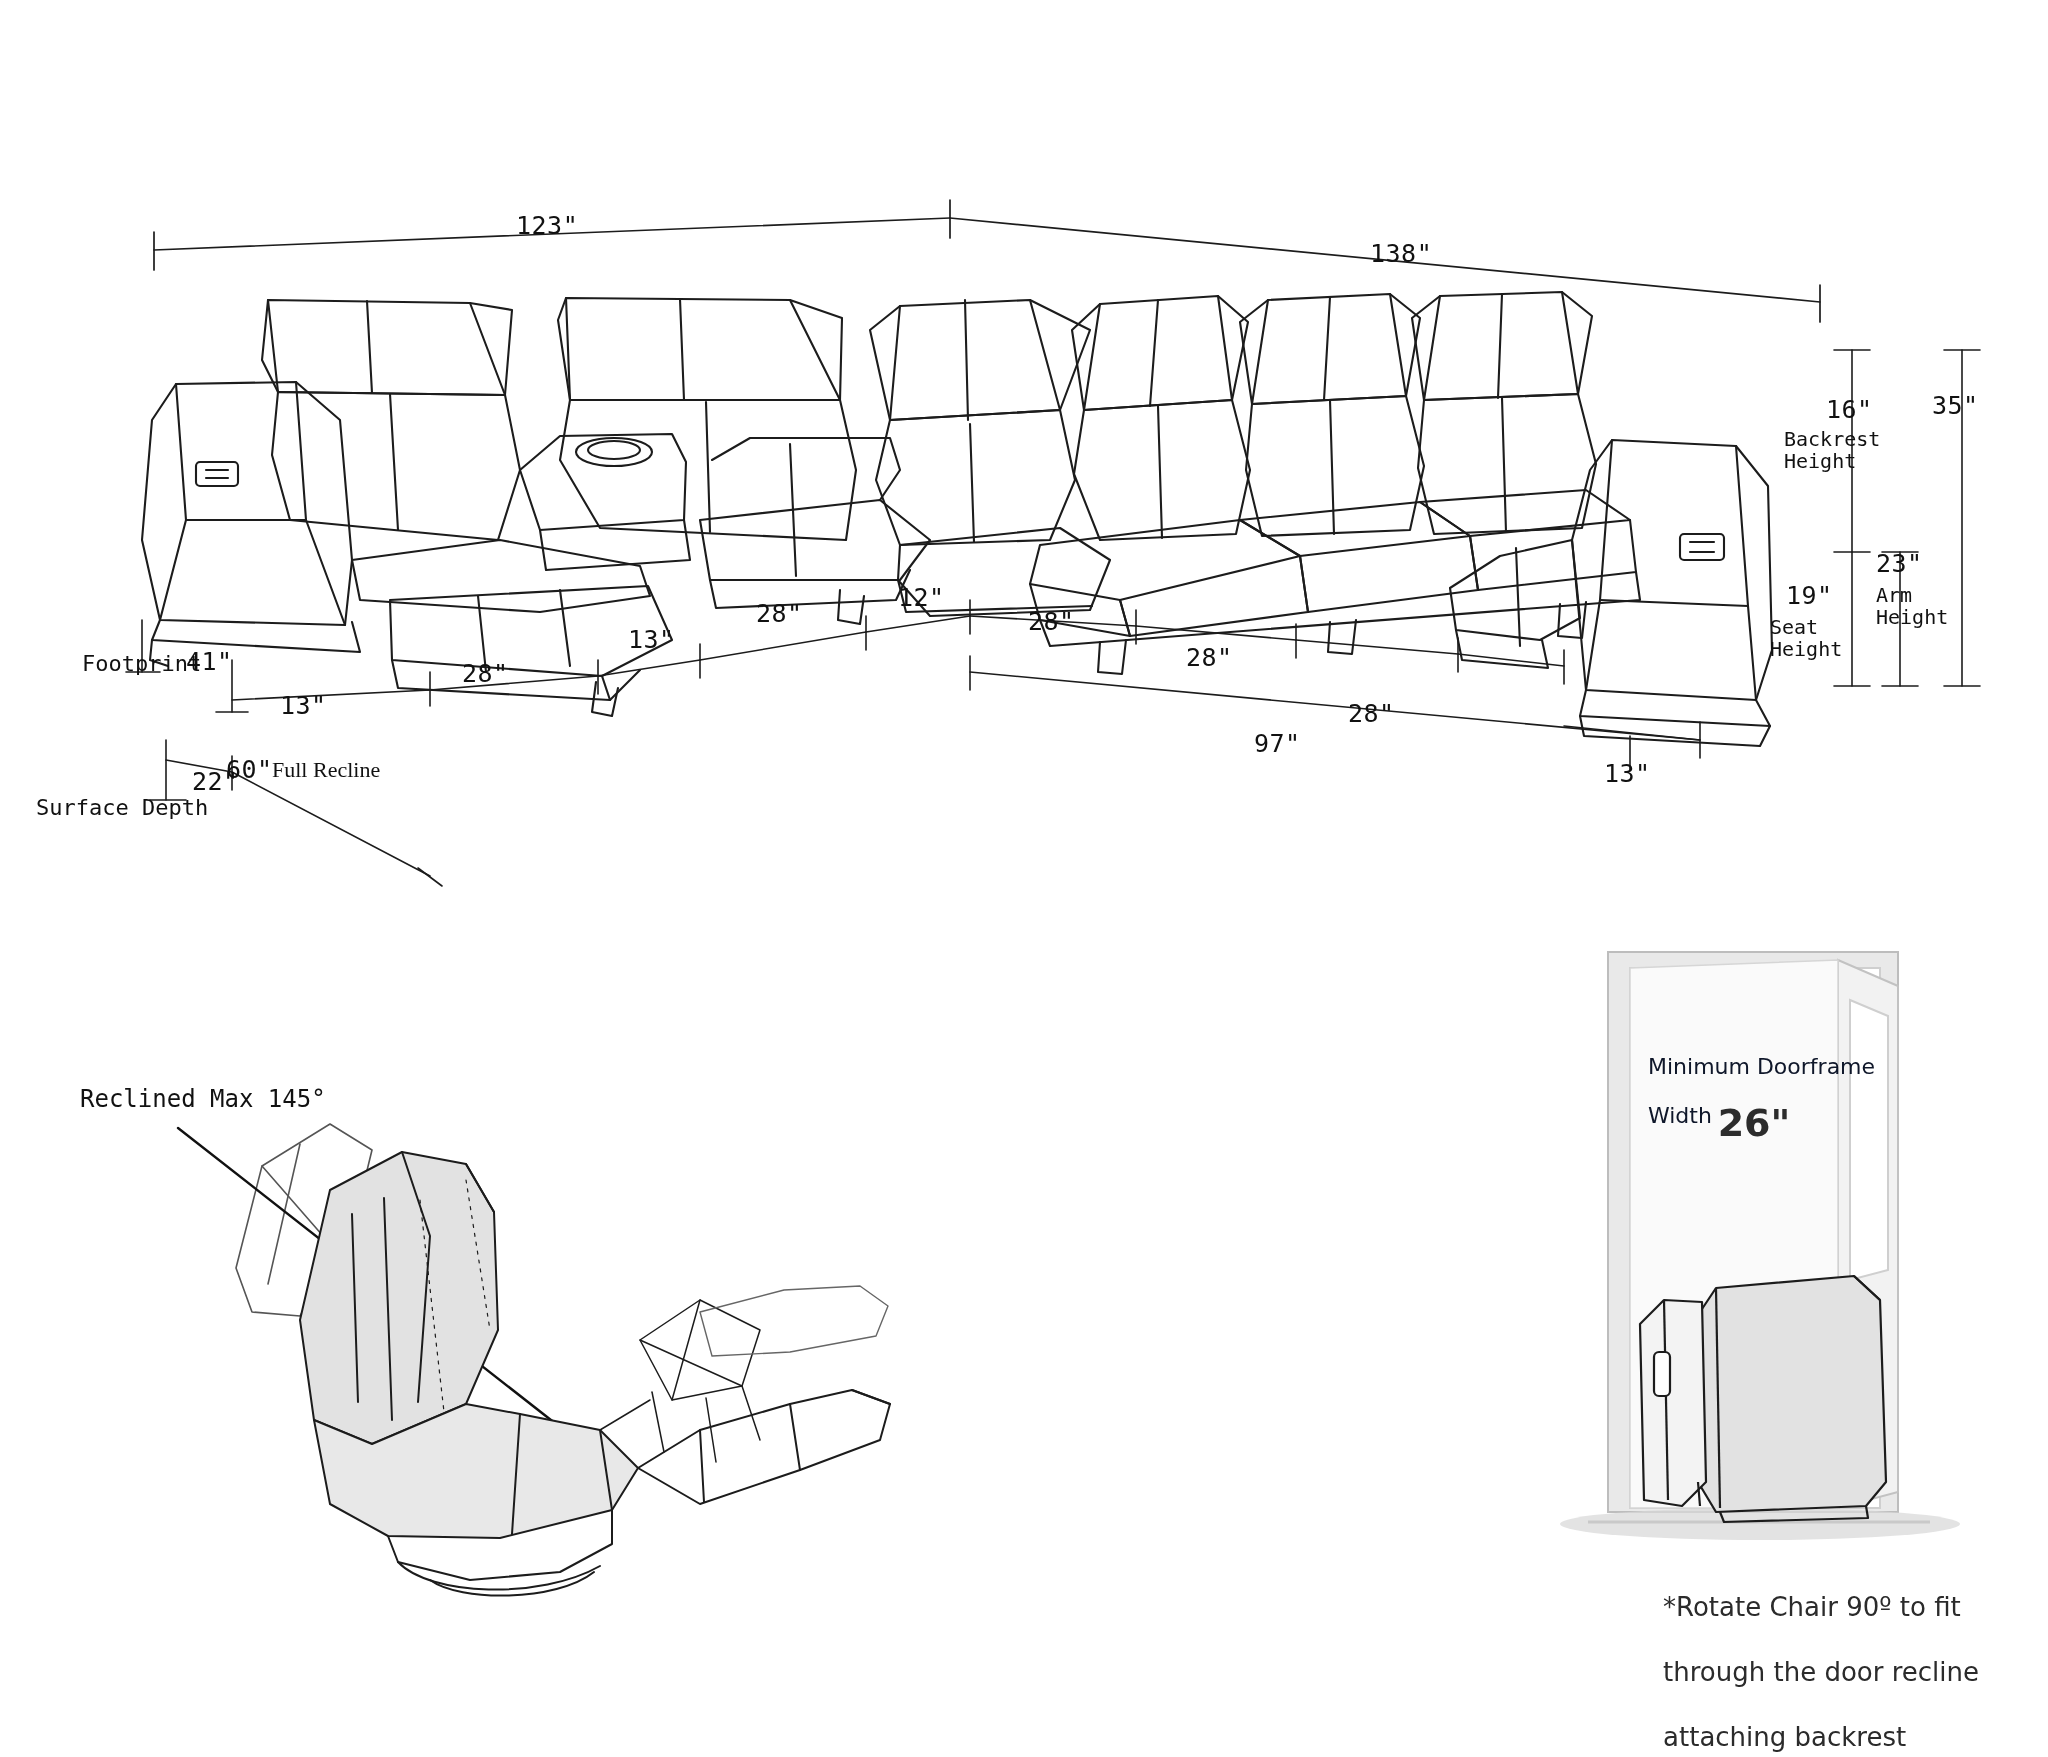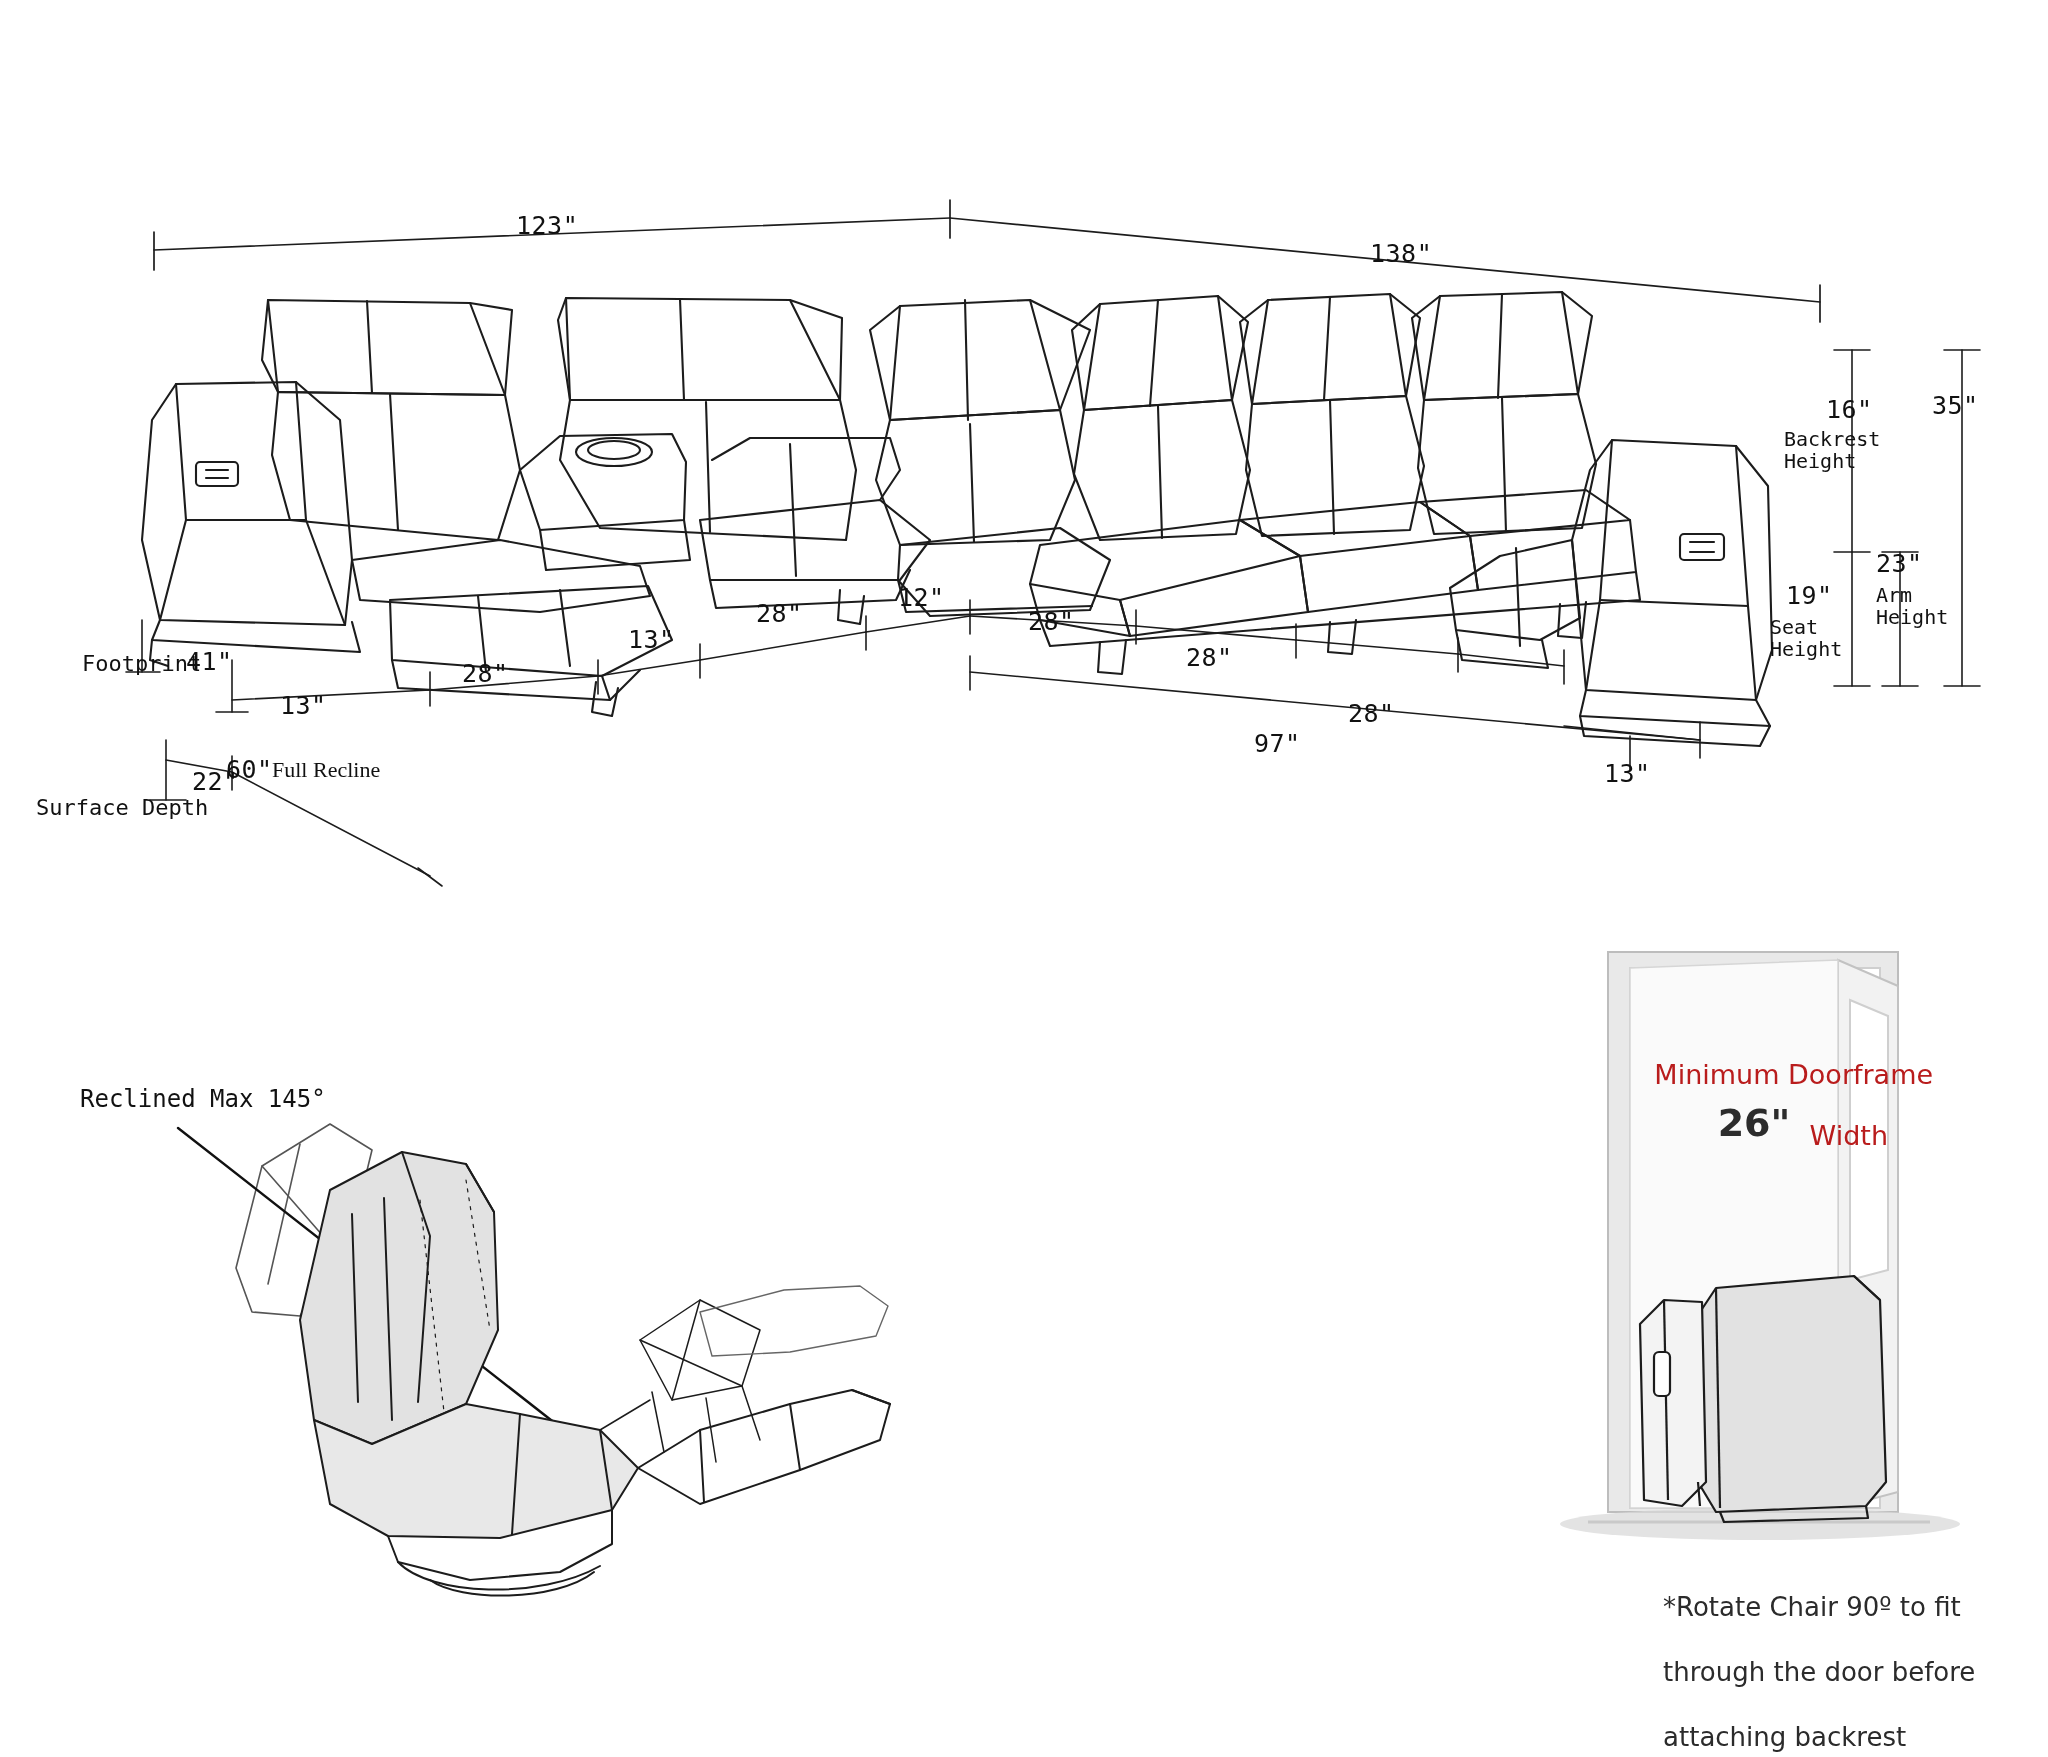--- a/index.html
+++ b/index.html
@@ -49,9 +49,9 @@
     font-size: 24px;
   }
   .door-title {
-    font-size: 27px;
-    color: #b91c1c;
-    text-align: right;
+    font-size: 22px;
+    color: #0f172a;
+    text-align: left;
     font-family: "DejaVu Sans", sans-serif;
   }
   .door-num {

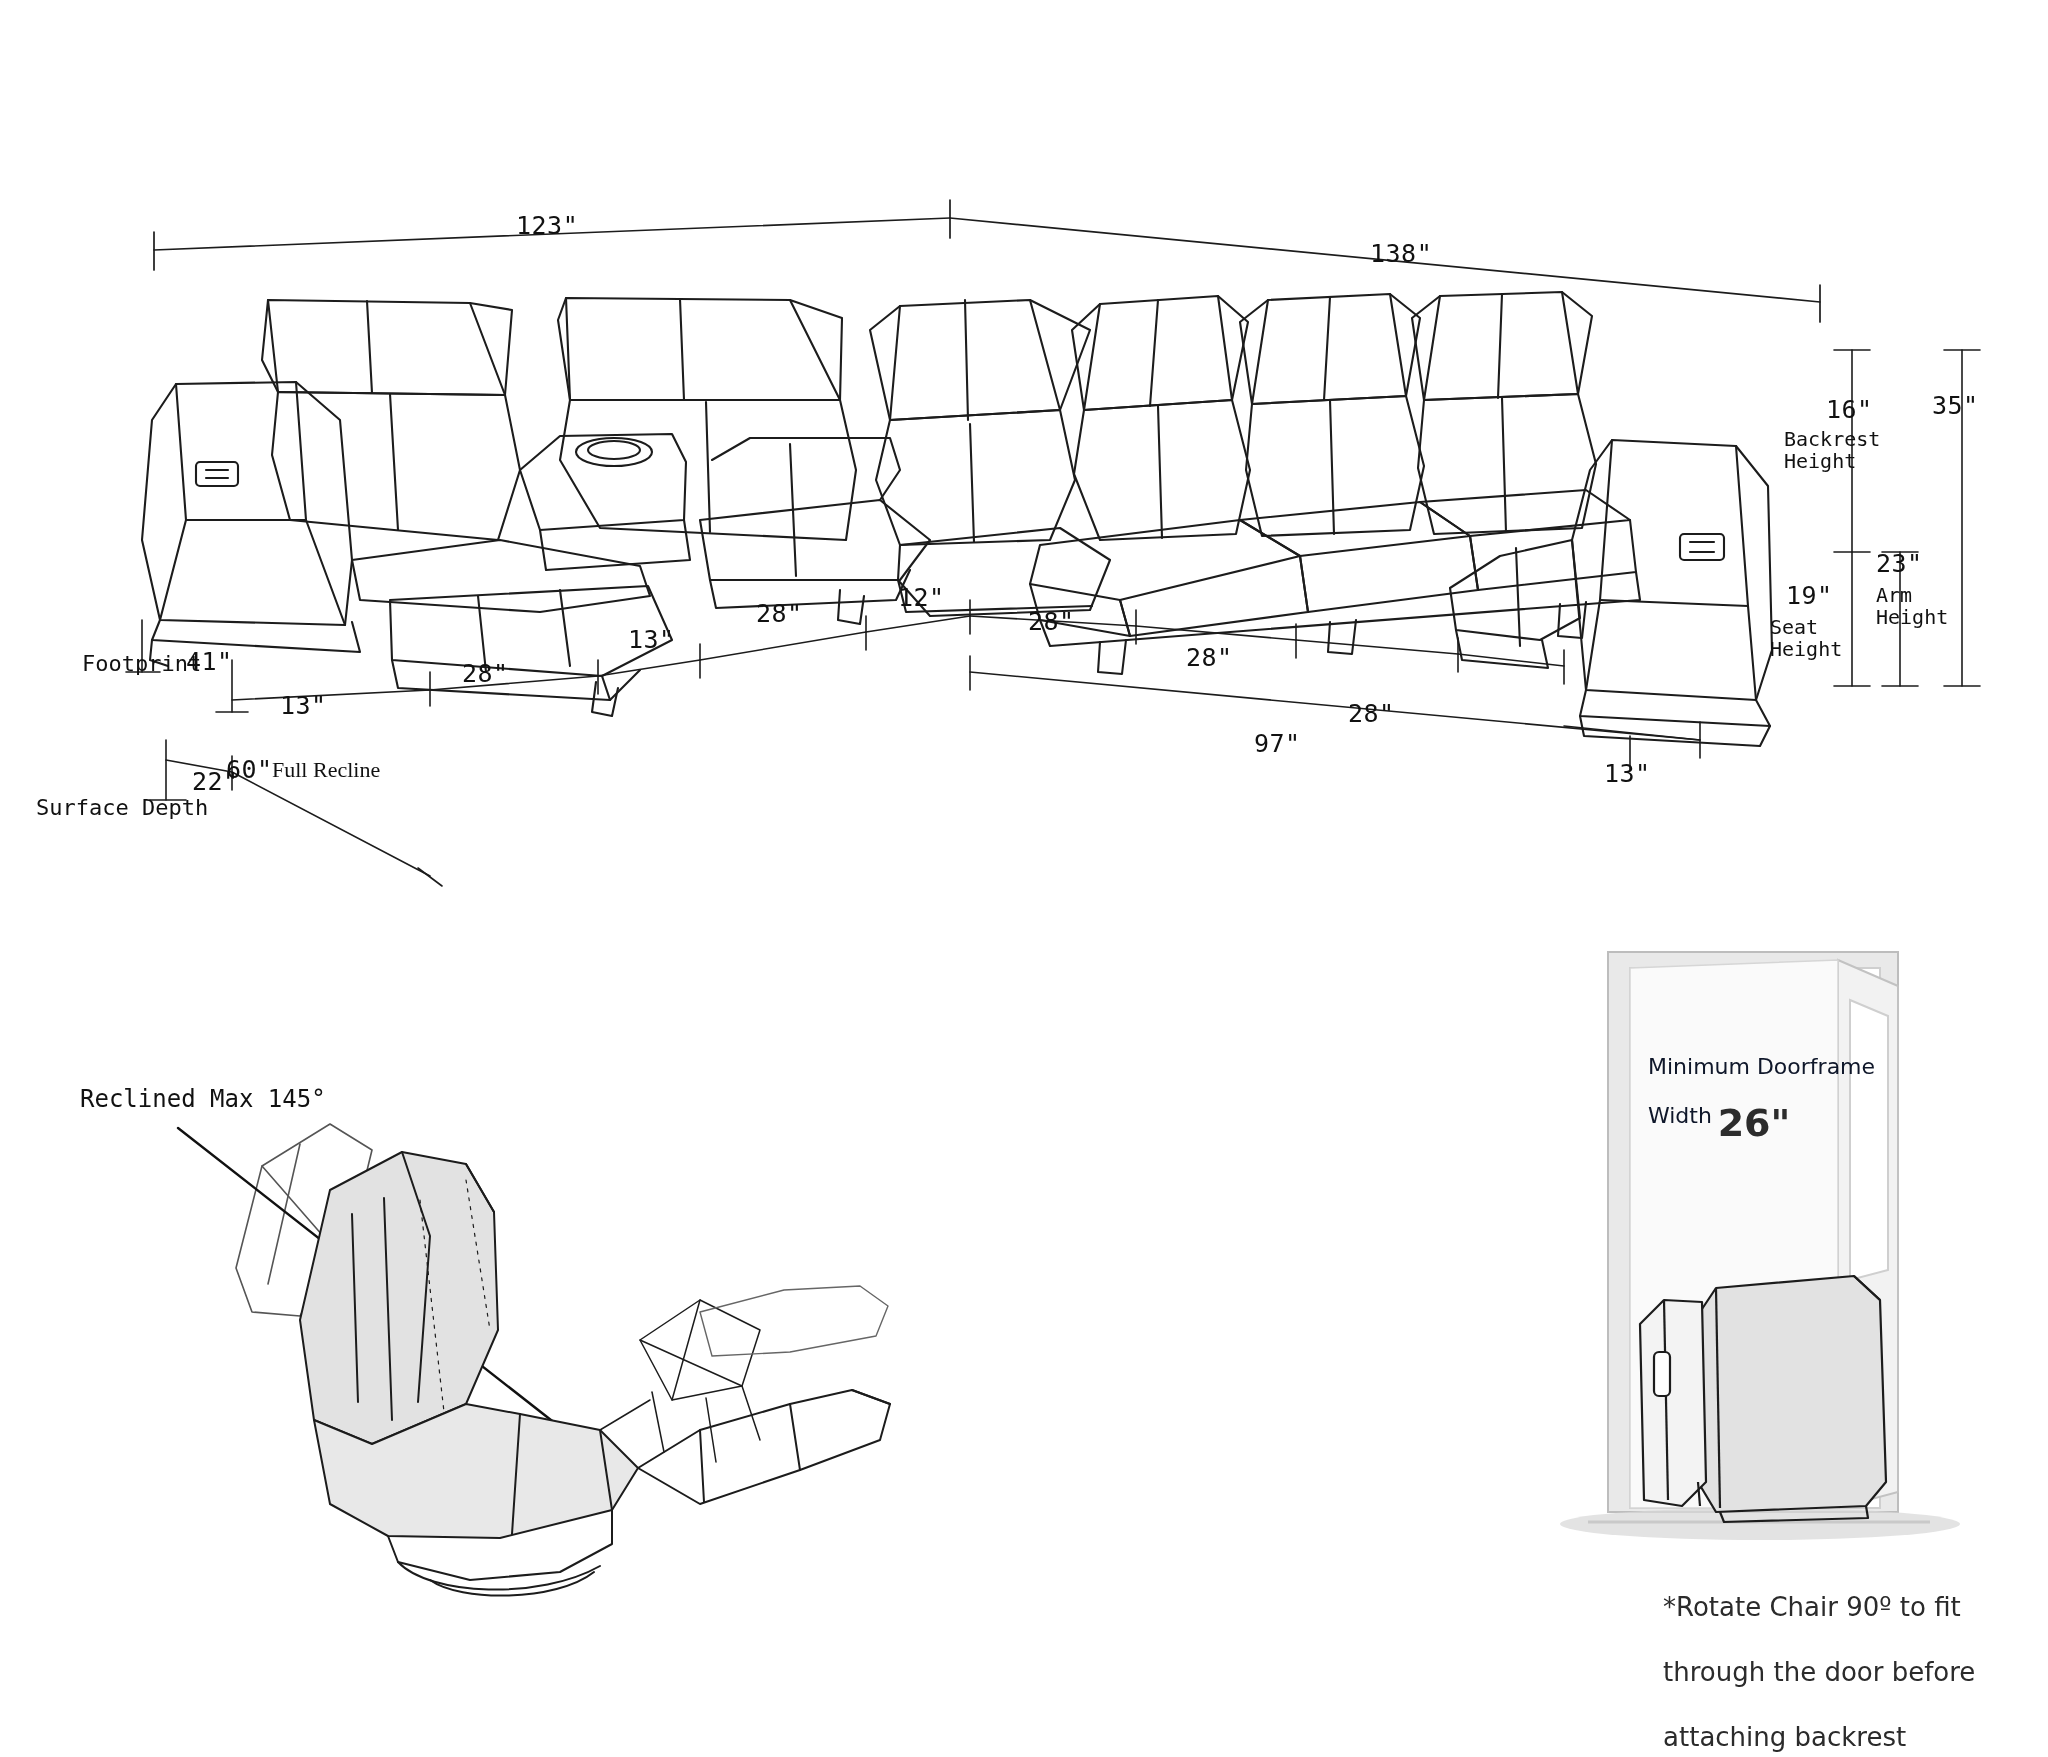--- a/index.html
+++ b/index.html
@@ -406,7 +406,7 @@
 
   <div class="lbl door-note" style="left:1630px; top:1558px; width:320px;">
     <span>*Rotate Chair 90º to fit</span><br>
-    <span>through the door before</span><br>
+    <span>through the door recline</span><br>
     <span>attaching backrest</span>
   </div>
 

